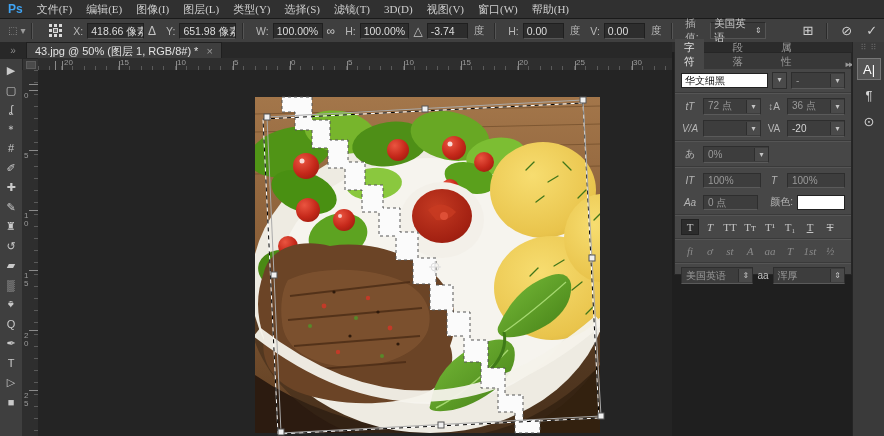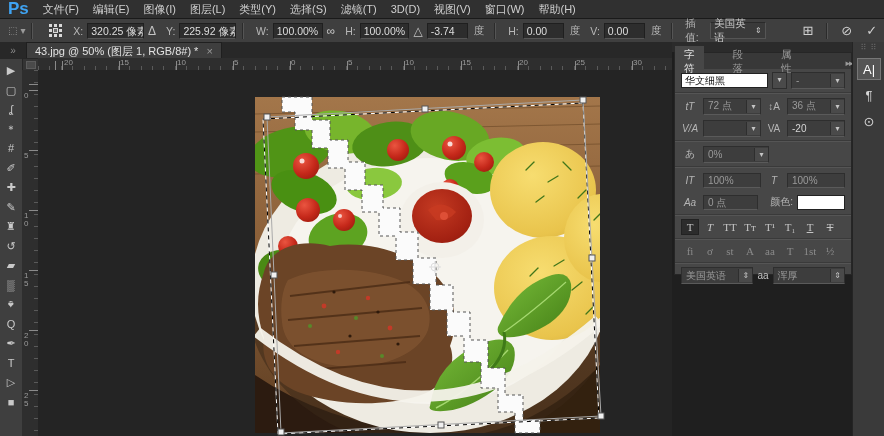--- a/index.html
+++ b/index.html
@@ -8,7 +8,7 @@
   
   .menubar{position:absolute;left:0;top:0;width:884px;height:18px;background:#303030;
            border-bottom:1px solid #1a1a1a;display:flex;align-items:center;gap:14px;padding-left:8px;font-size:11px;}
-  .ps-logo{color:#3fa3f2;font-weight:bold;font-size:17px;letter-spacing:0;}
+  .ps-logo{color:#3fa3f2;font-weight:bold;font-size:12px;letter-spacing:0;}
   .menu-item{color:#cfcfcf;cursor:default;white-space:nowrap;}
   
   .optionsbar{position:absolute;left:0;top:19px;width:884px;height:23px;background:#3f3f3f;

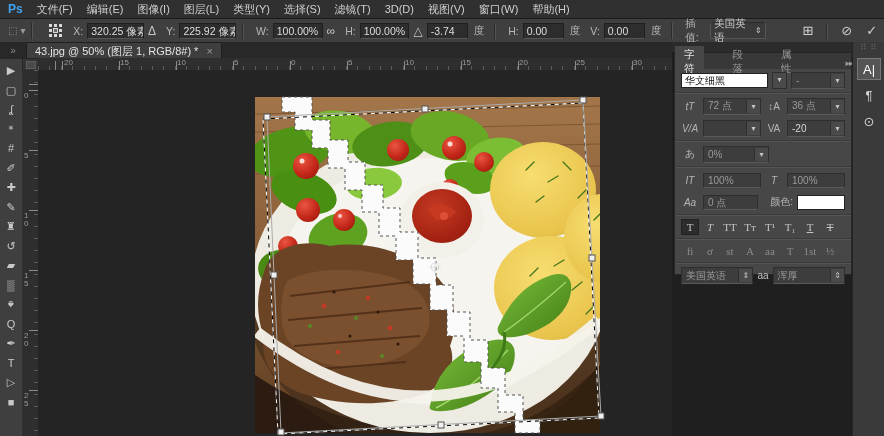--- a/index.html
+++ b/index.html
@@ -9,7 +9,7 @@
   .menubar{position:absolute;left:0;top:0;width:884px;height:18px;background:#303030;
            border-bottom:1px solid #1a1a1a;display:flex;align-items:center;gap:14px;padding-left:8px;font-size:11px;}
   .ps-logo{color:#3fa3f2;font-weight:bold;font-size:12px;letter-spacing:0;}
-  .menu-item{color:#cfcfcf;cursor:default;white-space:nowrap;}
+  .menu-item{color:#cfcfcf;cursor:default;white-space:nowrap;font-family:Liberation Serif, serif;}
   
   .optionsbar{position:absolute;left:0;top:19px;width:884px;height:23px;background:#3f3f3f;
               border-bottom:1px solid #252525;display:flex;align-items:center;font-size:10.5px;color:#b8b8b8;}

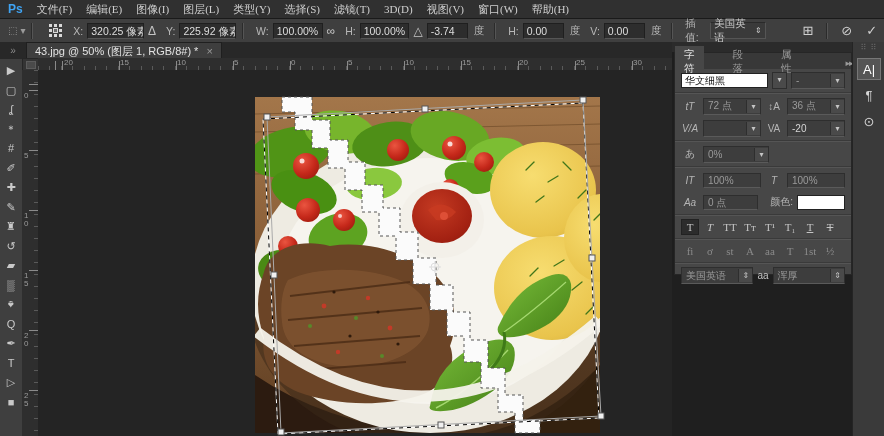--- a/index.html
+++ b/index.html
@@ -140,7 +140,7 @@
         <i></i>
     </span>
     <span class="ob-label">X:</span>
-    <span class="ob-field" style="width:56px">320.25 像素</span>
+    <span class="ob-field" style="width:56px">418.66 像素</span>
     <span class="ob-icon">Δ</span>
     <span class="ob-label">Y:</span>
     <span class="ob-field" style="width:56px">225.92 像素</span>

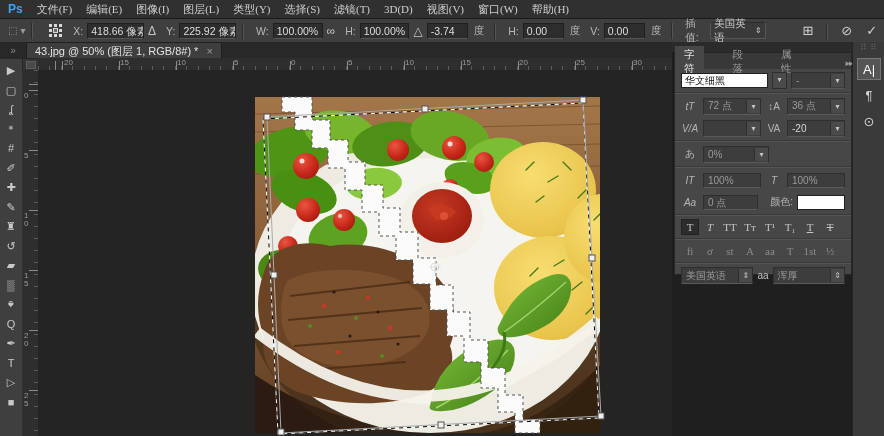--- a/index.html
+++ b/index.html
@@ -143,7 +143,7 @@
     <span class="ob-field" style="width:56px">418.66 像素</span>
     <span class="ob-icon">Δ</span>
     <span class="ob-label">Y:</span>
-    <span class="ob-field" style="width:56px">225.92 像素</span>
+    <span class="ob-field" style="width:56px">651.98 像素</span>
     <span class="ob-sep"></span>
     <span class="ob-label">W:</span>
     <span class="ob-field" style="width:48px">100.00%</span>

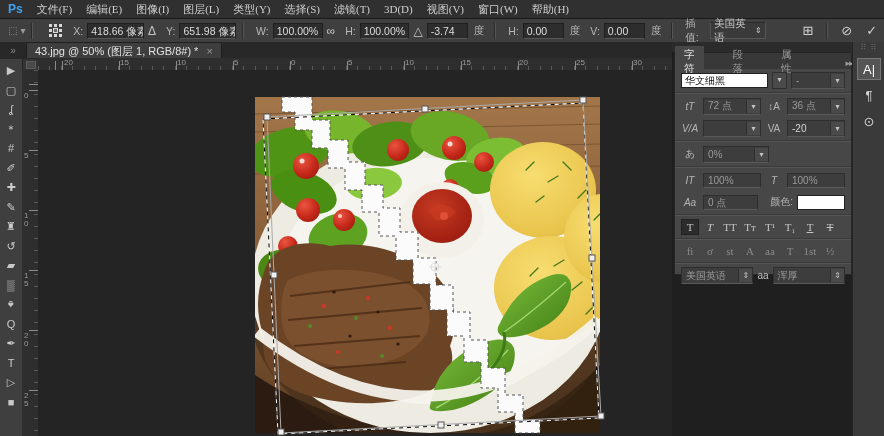--- a/index.html
+++ b/index.html
@@ -61,7 +61,7 @@
   .dock-mid{position:absolute;left:672px;top:275px;width:180px;height:161px;background:#1f1f1f;}
   .panel{position:absolute;left:674px;top:52px;width:178px;height:223px;background:#474747;
          border:1px solid #262626;font-size:10px;box-sizing:border-box;}
-  .ptabs{height:16px;background:#383838;display:flex;align-items:center;font-size:10.5px;gap:20px;}
+  .ptabs{height:16px;background:#383838;display:flex;align-items:flex-end;font-size:10.5px;gap:20px;}
   .ptab{padding:2px 9px 0;color:#9a9a9a;}
   .ptab.active{background:#474747;color:#e0e0e0;}
   .ptabs .spacer{flex:1;}

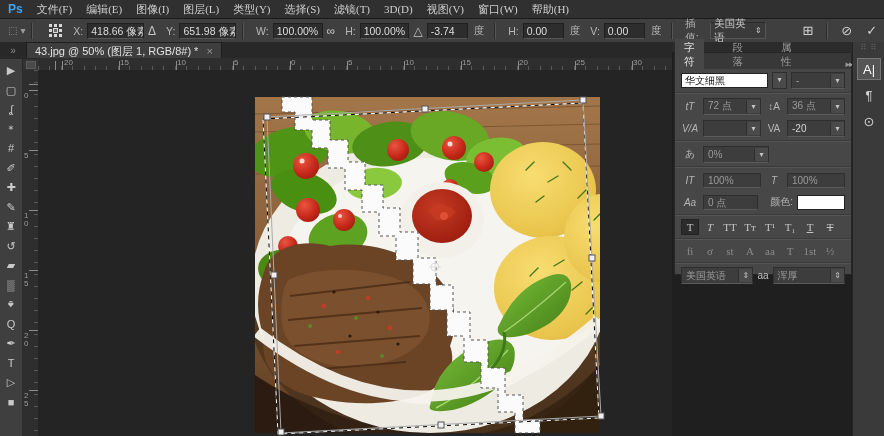--- a/index.html
+++ b/index.html
@@ -91,7 +91,7 @@
   .sbtn.it{font-style:italic;}
   .sbtn.un{text-decoration:underline;}
   .sbtn.st{text-decoration:line-through;}
-  .sbtn.dim{color:#8a8a8a;}
+  .sbtn.dim{color:#8a8a8a;font-style:italic;}
   .lang-row{display:flex;align-items:center;gap:4px;padding:2px 6px;}
   .aa-icon{color:#c5c5c5;font-size:10px;flex:none;}
   

